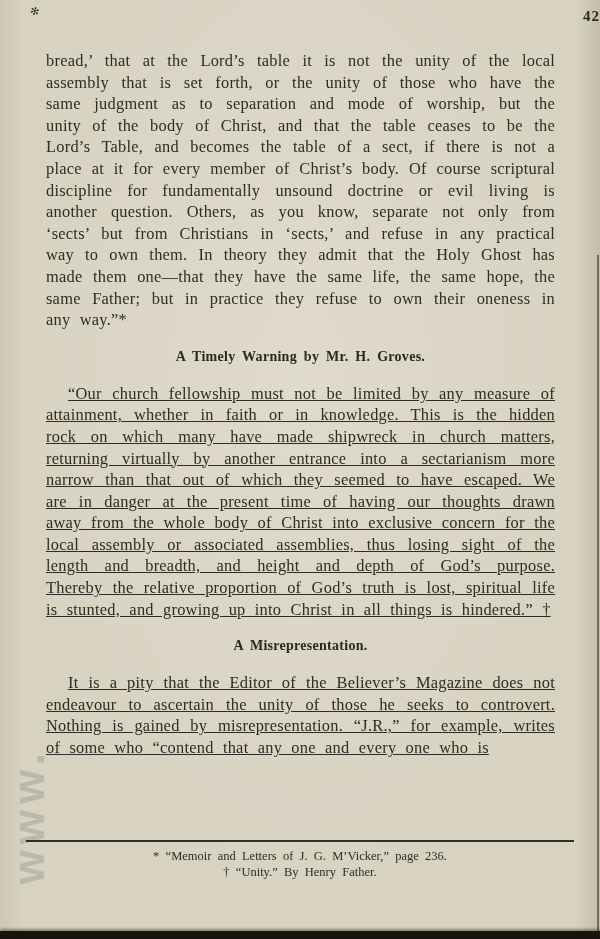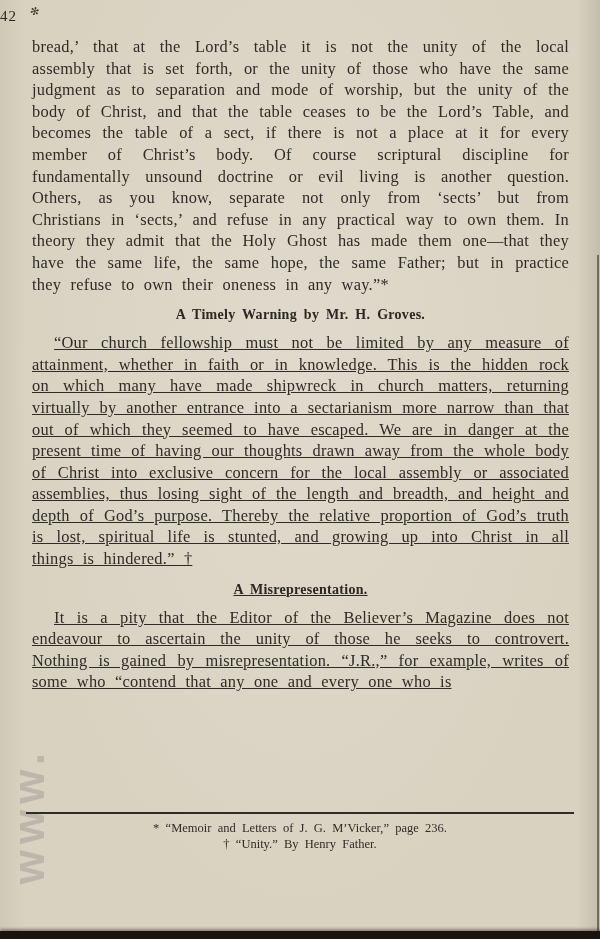--- a/index.html
+++ b/index.html
@@ -25,9 +25,9 @@
     top: 8px;
     left: 0;
     right: 0;
-    text-align: left;
+    text-align: right;
     font-size: 15px;
-    font-weight: normal;
+    font-weight: bold;
     letter-spacing: 1px;
     color: #2b2923;
   }

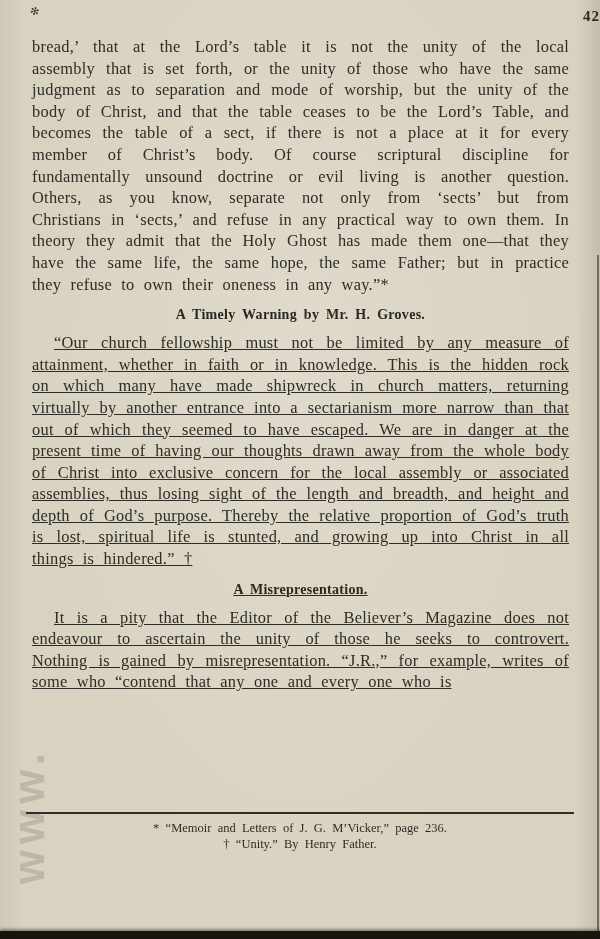--- a/index.html
+++ b/index.html
@@ -38,7 +38,7 @@
     top: 32px;
   }
   p.body {
-    margin: 4px;
+    margin: 18px;
     font-size: 16.4px;
     line-height: 21.6px;
     text-align: justify;

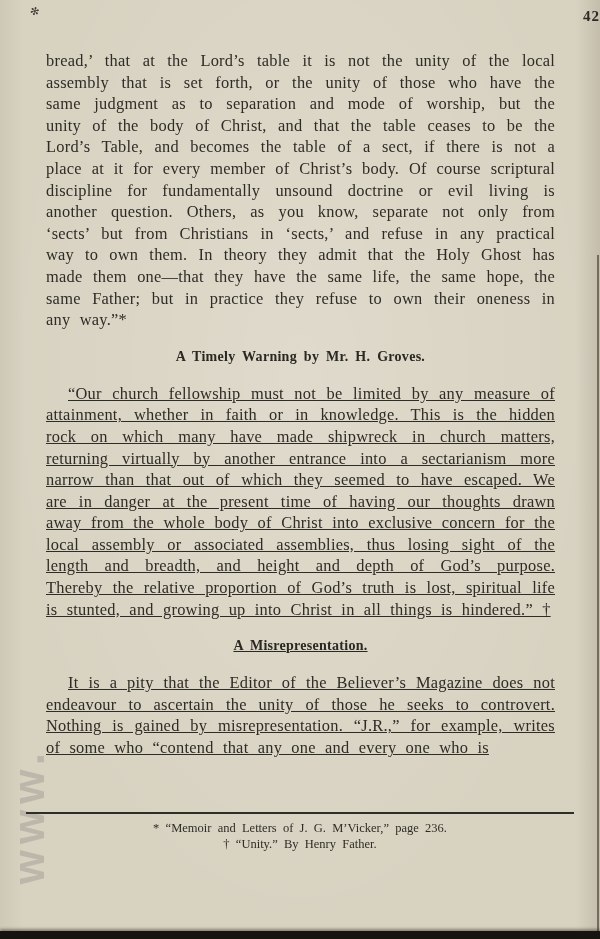--- a/index.html
+++ b/index.html
@@ -134,7 +134,7 @@
 
     <p class="body indent">“Our church fellowship must not be limited by any measure of attainment, whether in faith or in knowledge.  This is the hidden rock on which many have made shipwreck in church matters, returning virtually by another entrance into a sectarianism more narrow than that out of which they seemed to have escaped.  We are in danger at the present time of having our thoughts drawn away from the whole body of Christ into exclusive concern for the local assembly or associated assemblies, thus losing sight of the length and breadth, and height and depth of God’s purpose.  Thereby the relative proportion of God’s truth is lost, spiritual life is stunted, and growing up into Christ in all things is hindered.” †</p>
 
-    <h2 class="center-head" style="text-decoration:underline;">A Misrepresentation.</h2>
+    <h2 class="center-head" style="">A Misrepresentation.</h2>
 
     <p class="body indent">It is a pity that the Editor of the Believer’s Magazine does not endeavour to ascertain the unity of those he seeks to controvert.  Nothing is gained by misrepresentation.  “J.R.,” for example, writes of some who “contend that any one and every one who is</p>
 

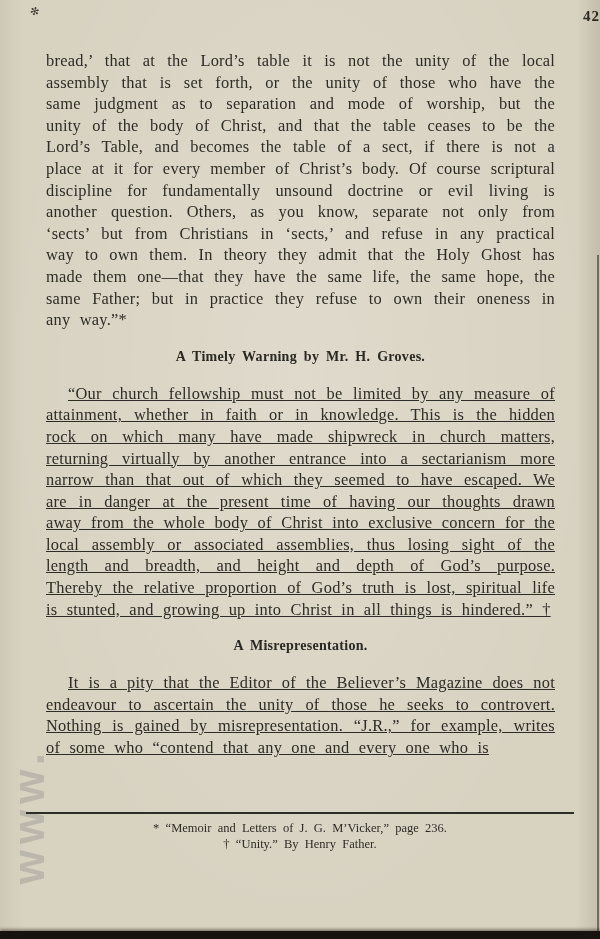--- a/index.html
+++ b/index.html
@@ -62,7 +62,7 @@
     position: absolute;
     left: 26px;
     right: 26px;
-    top: 812px;
+    top: 840px;
   }
   .footnote-rule {
     height: 2px;

